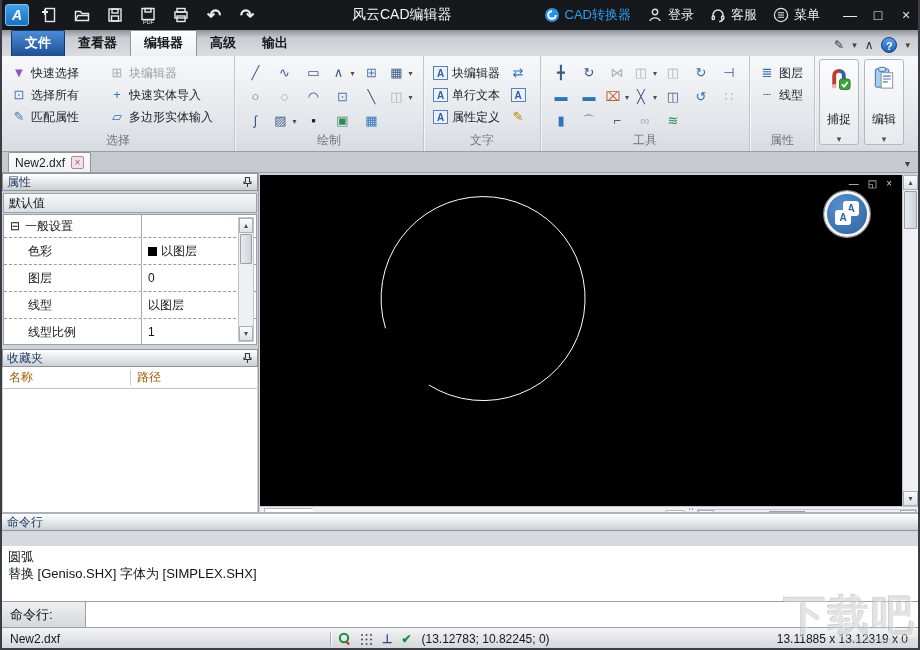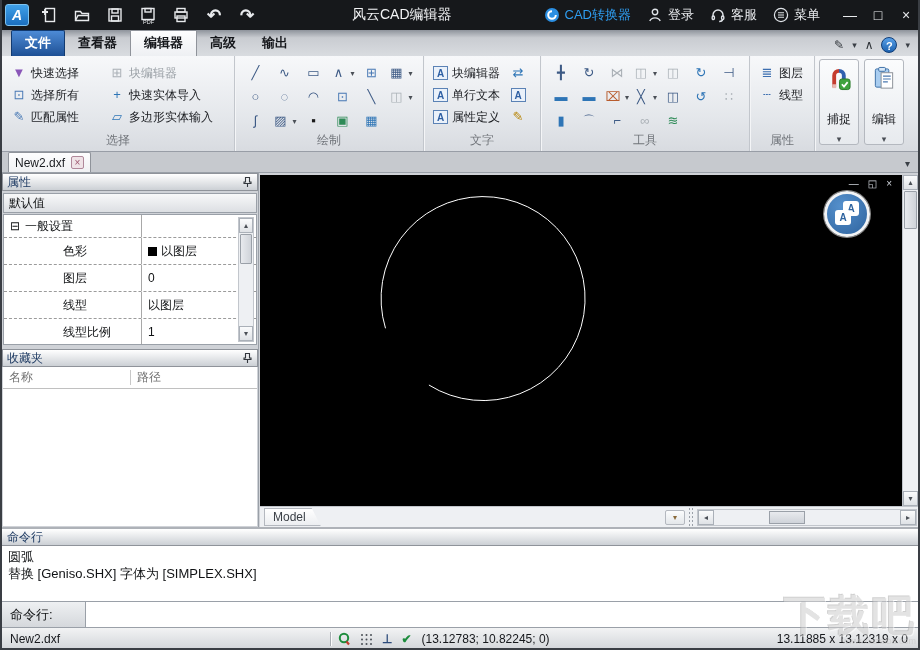--- a/index.html
+++ b/index.html
@@ -80,7 +80,7 @@
   .ptable { position:absolute; top:41px; left:1px; right:1px; height:131px; background:#fff; border:1px solid #9aa0a8; overflow:hidden; }
   .prow { display:flex; border-bottom:1px dashed #9b9b9b; height:27px; align-items:center; font-size:12px; color:#101214; }
   .prow.grp { height:23px; }
-  .prow .pl { width:138px; border-right:1px solid #a8a8a8; height:100%; display:flex; align-items:center; padding-left:59px; }
+  .prow .pl { width:138px; border-right:1px solid #a8a8a8; height:100%; display:flex; align-items:center; padding-left:24px; }
   .prow.grp .pl { padding-left:6px; gap:5px; }
   .prow .pv { padding-left:6px; display:flex; align-items:center; gap:4px; flex:1; }
   .swatch { width:9px; height:9px; background:#000; display:inline-block; }

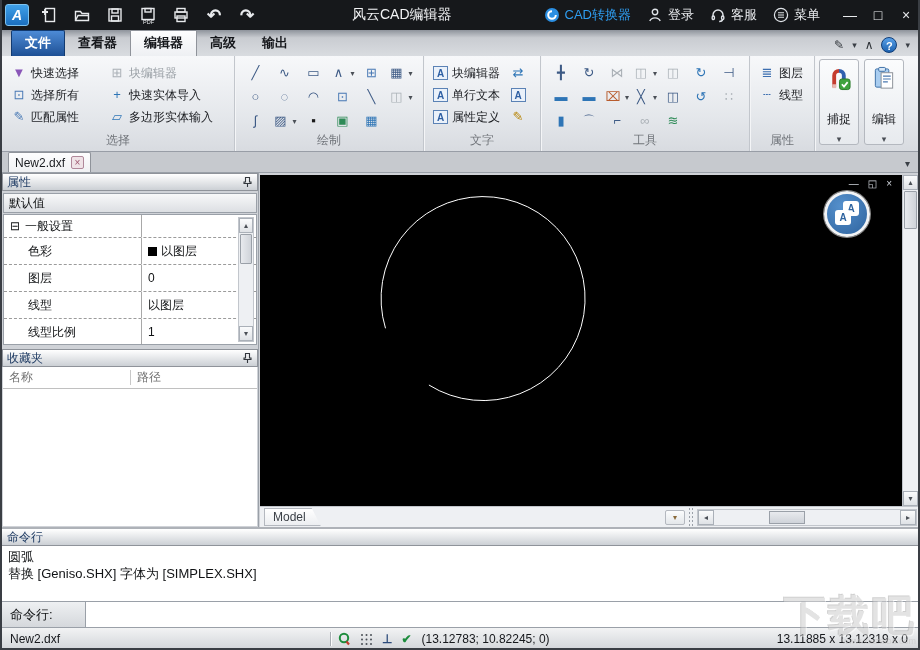--- a/index.html
+++ b/index.html
@@ -91,7 +91,7 @@
   .sthumb { height:30px; margin:1px; background:linear-gradient(90deg,#e8eaee,#cfd3d9); border:1px solid #9aa0a8; border-radius:1px; }
   .strack { flex:1; }
   .fav-cols { position:absolute; top:194px; left:1px; right:1px; height:22px; background:#fff; border-bottom:1px solid #c0c0c0;
-              display:flex; font-size:12px; color:#737373; align-items:center; }
+              display:flex; font-size:12px; color:#a16207; align-items:center; }
   .fav-cols .c1 { width:128px; padding-left:6px; border-right:1px solid #c8c8c8; height:70%; display:flex; align-items:center; }
   .fav-cols .c2 { padding-left:6px; }
   .fav-body { position:absolute; top:216px; left:1px; right:1px; bottom:1px; background:#fff; }

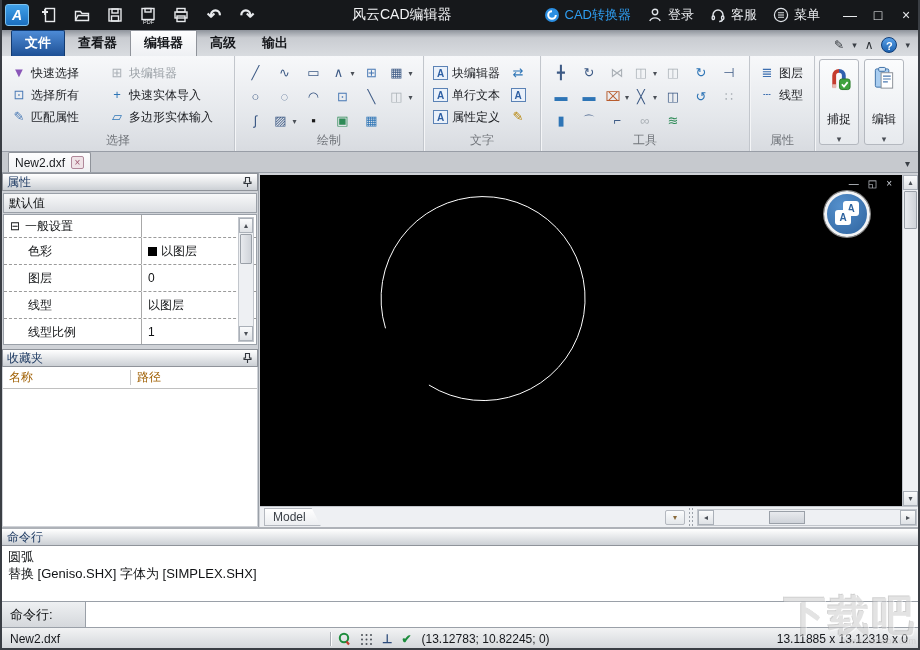--- a/index.html
+++ b/index.html
@@ -122,7 +122,7 @@
           color:#4a4f56; text-align:center; line-height:14px; }
   .hthumb { width:36px; margin:1px 0 1px 55px; background:linear-gradient(180deg,#e8eaee,#cfd3d9); border:1px solid #9aa0a8; }
   
-  .cmdhead { position:absolute; top:527px; left:0; right:0; height:19px; background:linear-gradient(180deg,#ffffff,#ccd0d5);
+  .cmdhead { position:absolute; top:512px; left:0; right:0; height:19px; background:linear-gradient(180deg,#ffffff,#ccd0d5);
              border-top:2px solid #aeb2b8; border-bottom:1px solid #8f939a; display:flex; align-items:center;
              font-size:12px; color:#1f3b63; padding:0 5px; }
   .cmdout { position:absolute; top:546px; left:0; right:0; height:56px; background:#fff; border-bottom:1px solid #9aa0a8;

